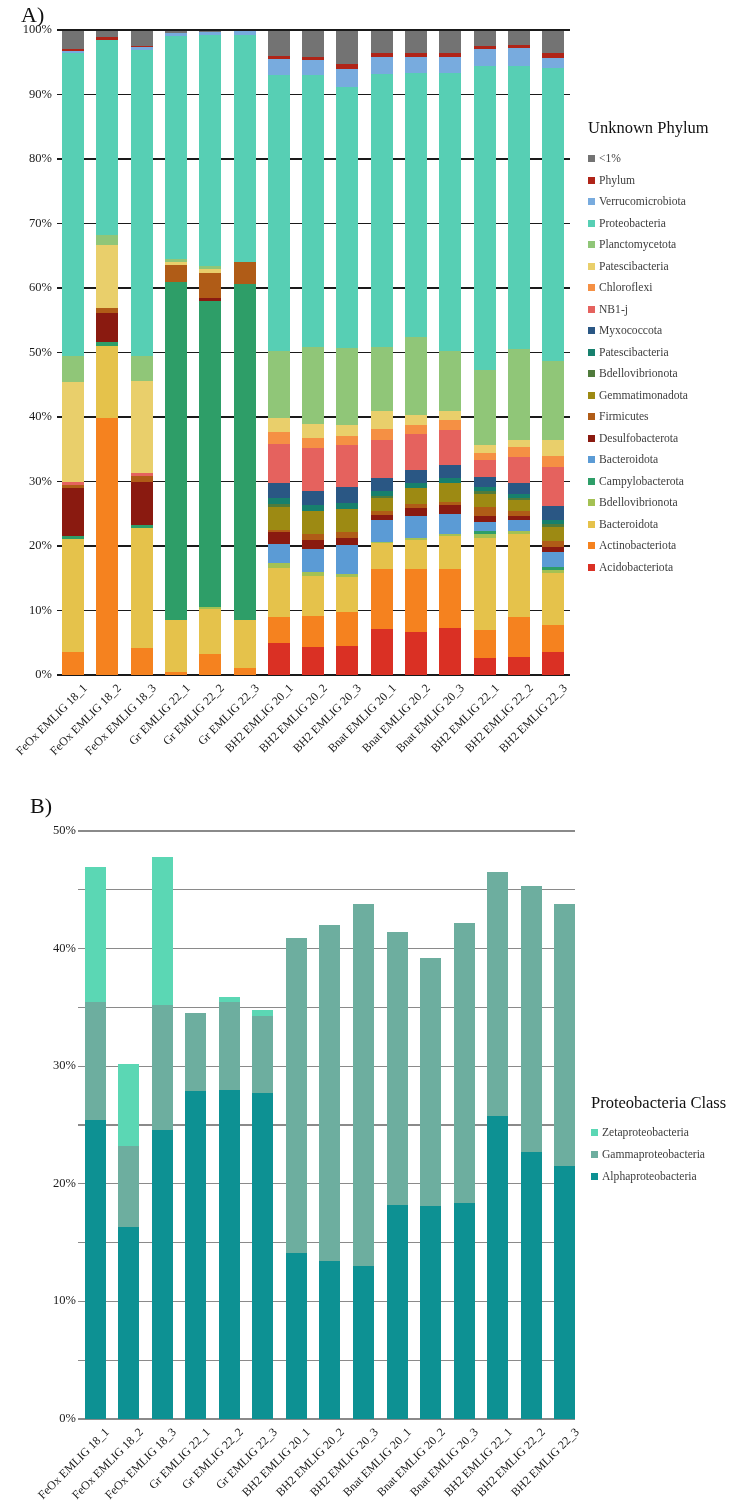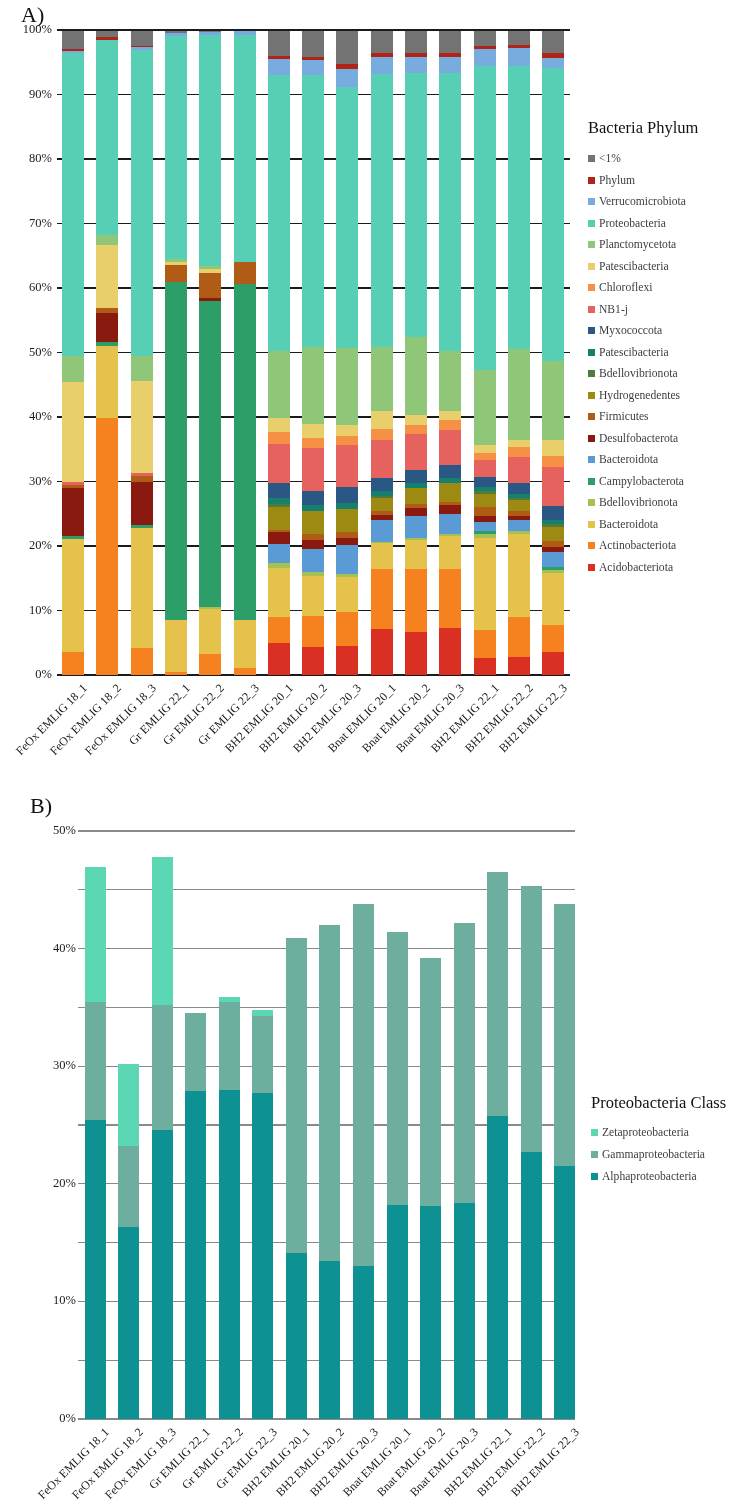--- a/index.html
+++ b/index.html
@@ -426,7 +426,7 @@
   </div>
 
 <div class="legend" id="legendA">
-  <div class="legend-title" style="left:588px;top:118px;">Bacteria Phylum</div>
+  <div class="legend-title" style="left:588px;top:118px;">Unknown Phylum</div>
 <div class="legend-item" style="left: 588px; top: 152px;">
       <span class="legend-swatch" style="background: rgb(115, 115, 115);"></span>
       <span class="legend-label">&lt;1%</span>

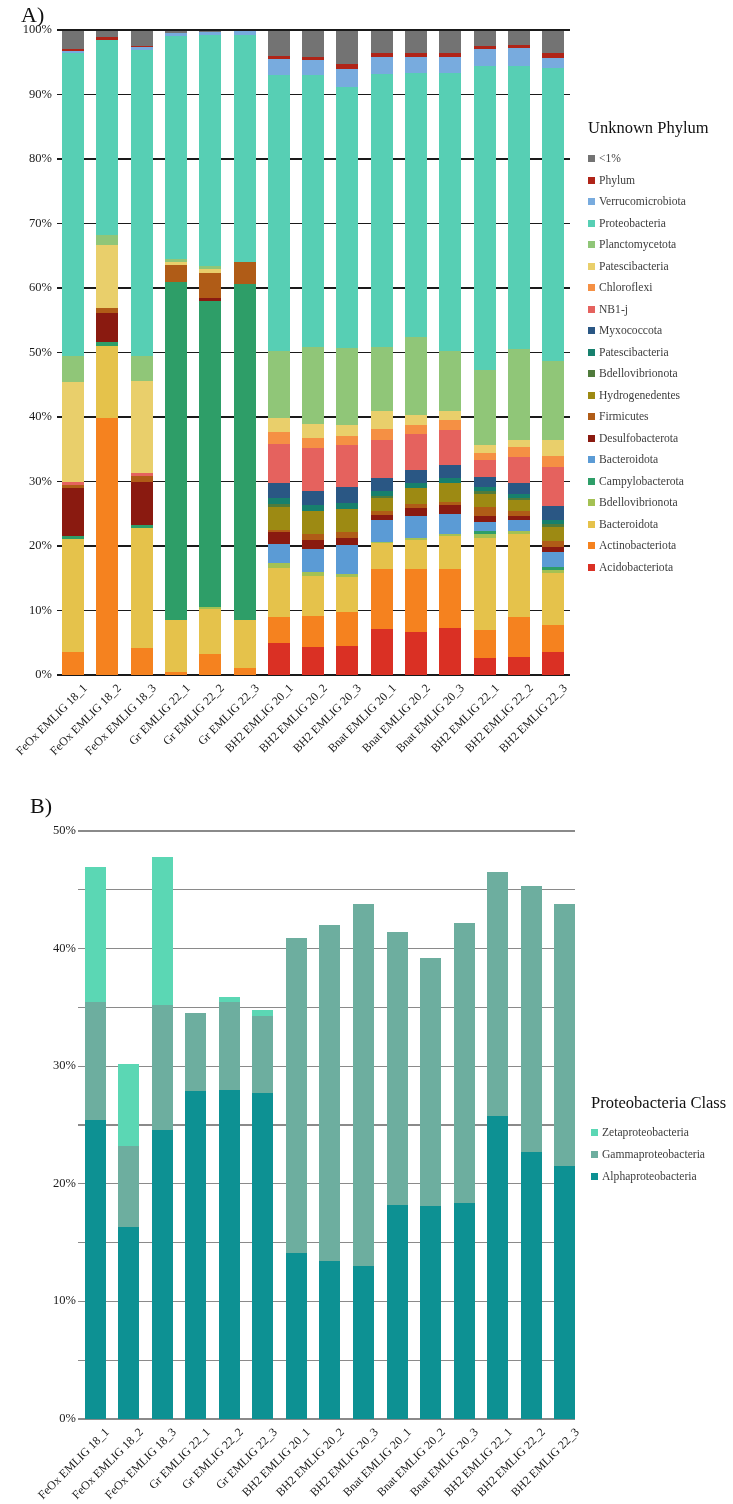--- a/index.html
+++ b/index.html
@@ -473,7 +473,7 @@
     </div>
     <div class="legend-item" style="left: 588px; top: 388.5px;">
       <span class="legend-swatch" style="background: rgb(157, 138, 19);"></span>
-      <span class="legend-label">Hydrogenedentes</span>
+      <span class="legend-label">Gemmatimonadota</span>
     </div>
     <div class="legend-item" style="left: 588px; top: 410px;">
       <span class="legend-swatch" style="background: rgb(176, 92, 23);"></span>

